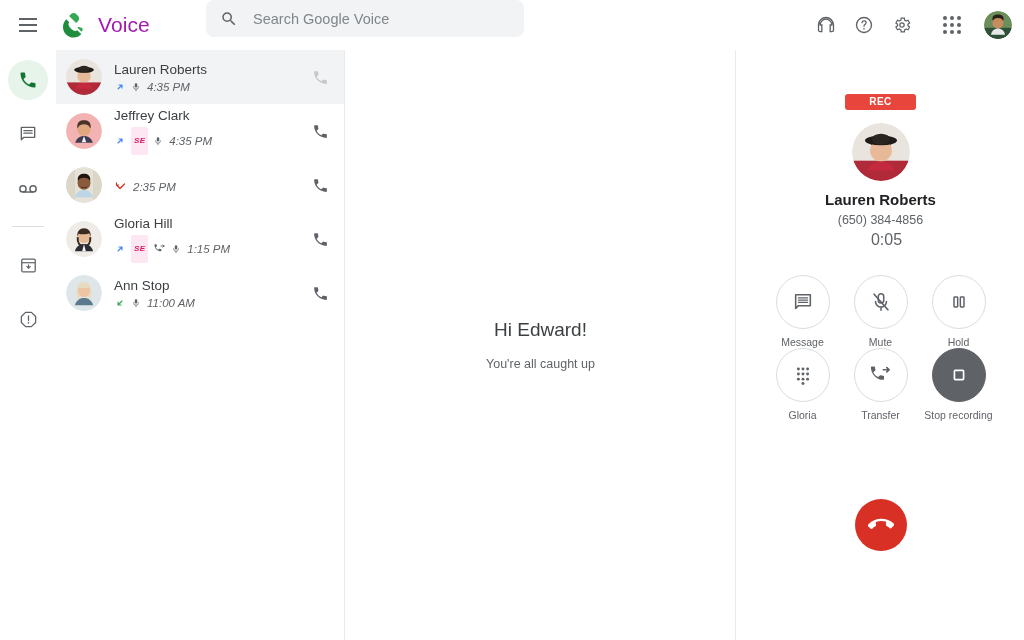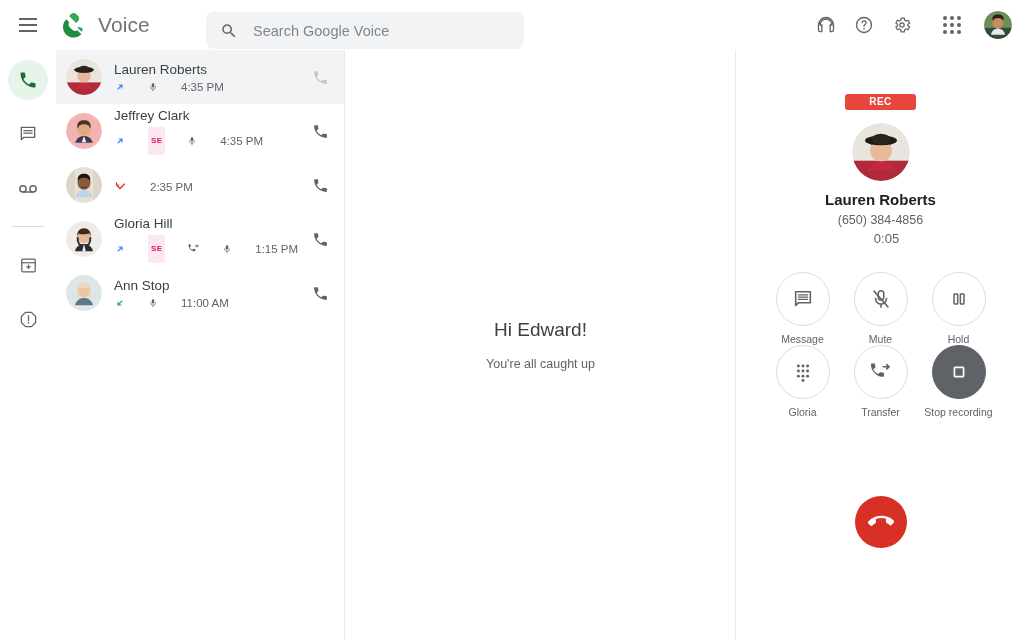--- a/index.html
+++ b/index.html
@@ -27,7 +27,7 @@
   .brand { display: flex; align-items: center; margin-left: 10px; }
   .brand-logo { width: 30px; height: 30px; }
   .brand-name {
-    font-size: 21px; color: #737373; margin-left: 10px; letter-spacing: 0.1px;
+    font-size: 21px; color: #a21caf; margin-left: 10px; letter-spacing: 0.1px;
   }
   .search-wrap {
     position: absolute; left: 206px; top: 12px;

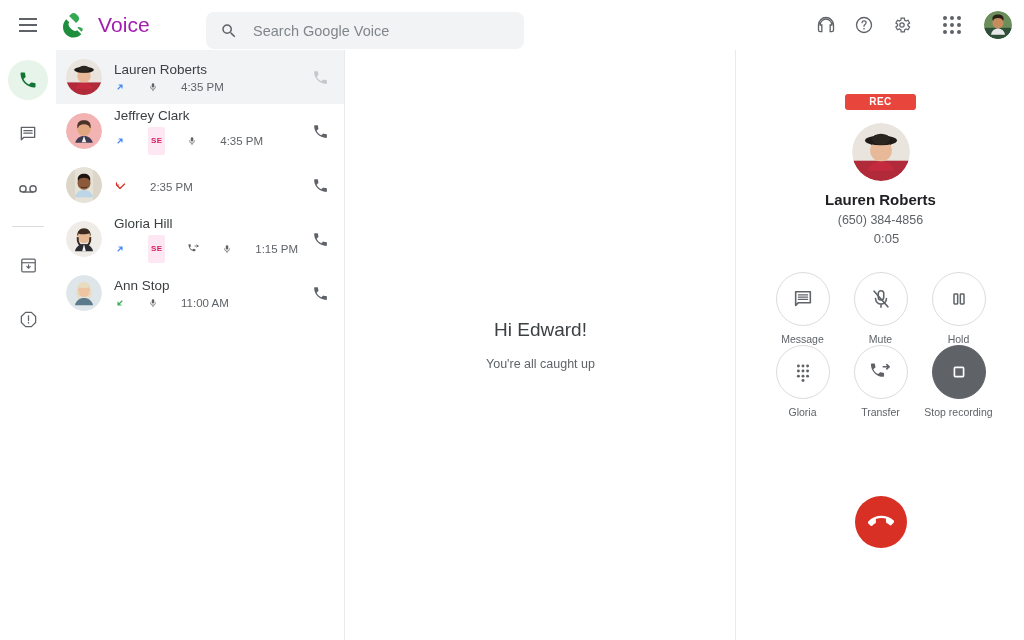--- a/index.html
+++ b/index.html
@@ -30,7 +30,7 @@
     font-size: 21px; color: #a21caf; margin-left: 10px; letter-spacing: 0.1px;
   }
   .search-wrap {
-    position: absolute; left: 206px; top: 12px;
+    position: absolute; left: 206px; top: 0;
     width: 318px; height: 37px;
     background: #f1f3f4; border-radius: 8px;
     display: flex; align-items: center; padding: 0 14px;

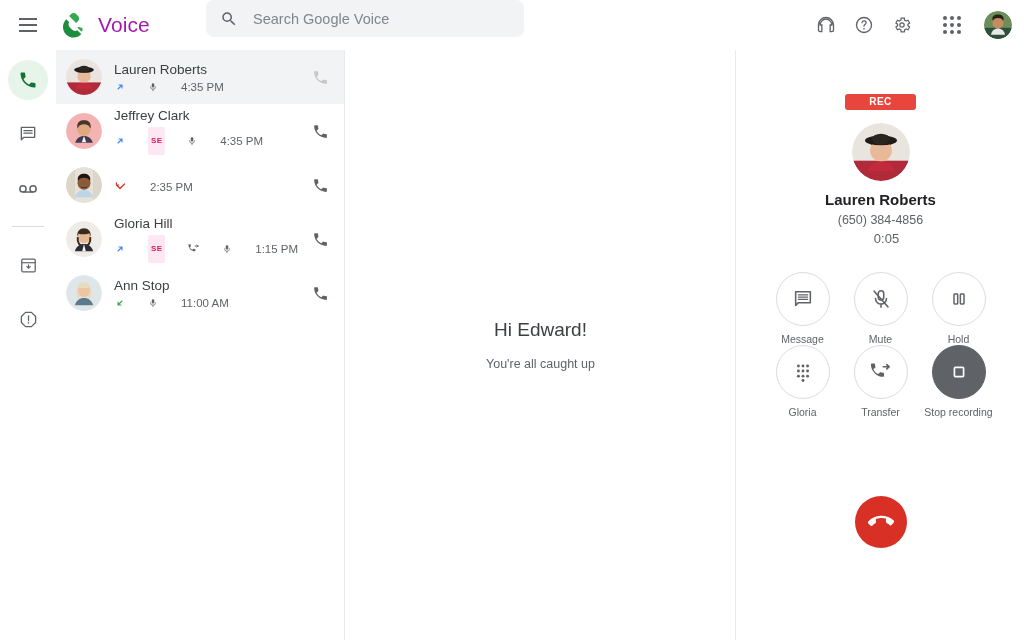--- a/index.html
+++ b/index.html
@@ -93,8 +93,8 @@
     white-space: nowrap; overflow: hidden; text-overflow: ellipsis;
   }
   .row-meta {
-    display: flex; align-items: center; gap: 22px; margin-top: 3px;
-    font-size: 11.5px; color: #5f6368;
+    display: flex; align-items: center; gap: 5px; margin-top: 3px;
+    font-size: 11.5px; color: #5f6368; font-style: italic;
   }
   .meta-time { margin-left: 1px; }
   .badge-se {

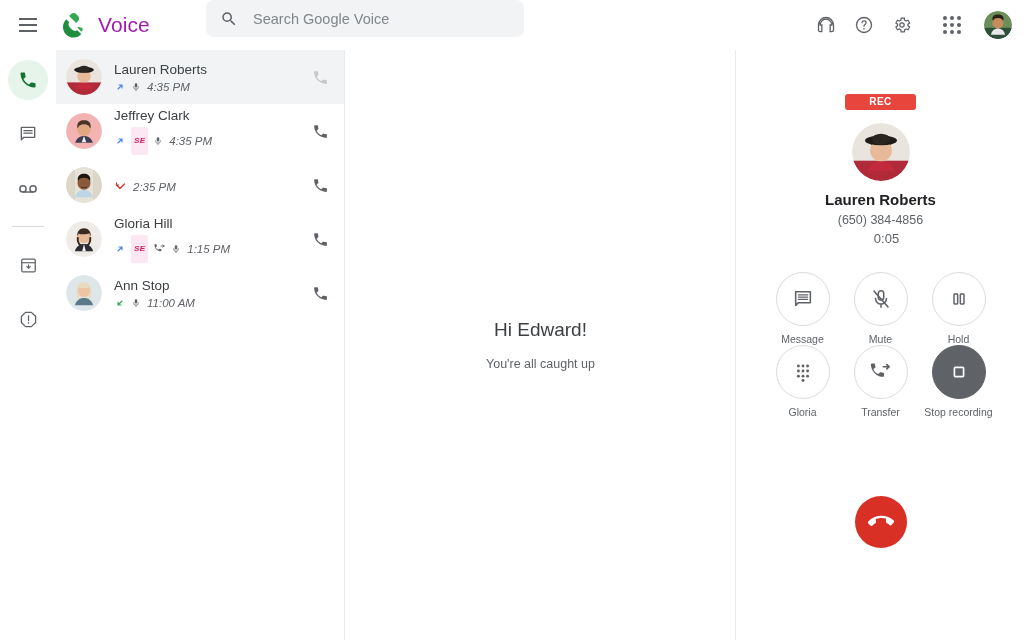--- a/index.html
+++ b/index.html
@@ -133,7 +133,7 @@
   }
   .call-name { font-size: 15px; color: #202124; font-weight: bold; margin-top: 10px; }
   .call-number { font-size: 12.5px; color: #5f6368; margin-top: 5px; }
-  .call-timer { font-size: 13px; color: #5f6368; margin-top: 4px; margin-left: 12px; }
+  .call-timer { font-size: 16px; color: #5f6368; margin-top: 4px; margin-left: 12px; }
 
   .ctrl-grid {
     margin-top: 26px; display: grid;

